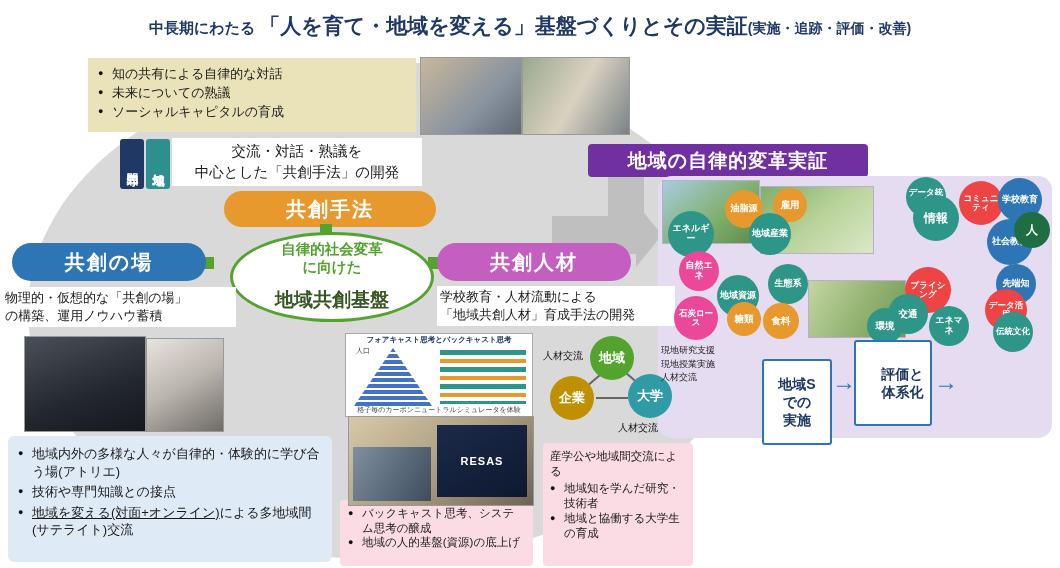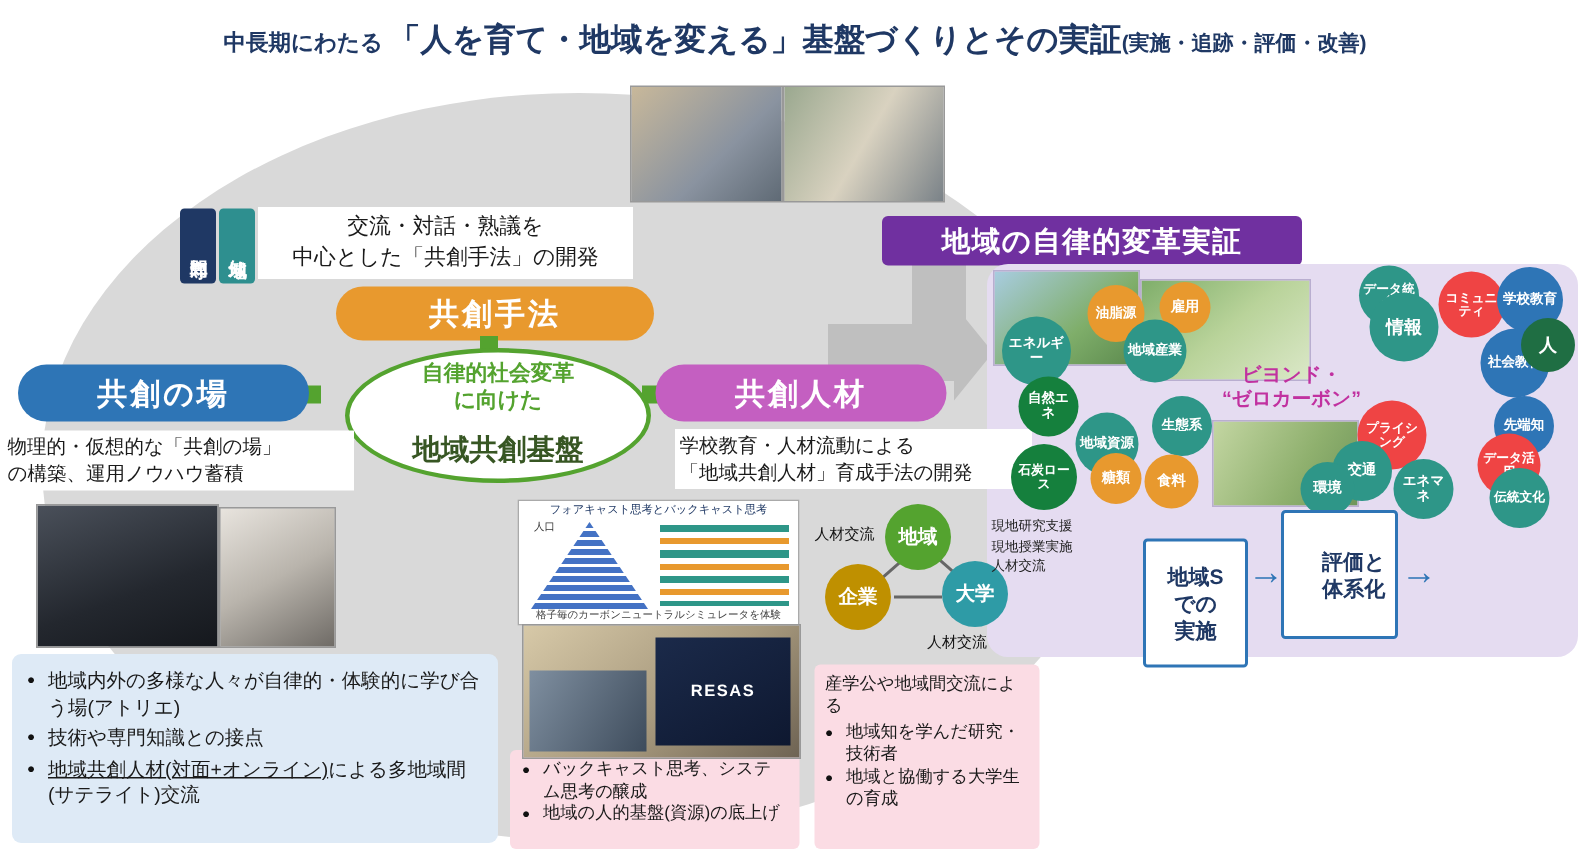--- a/index.html
+++ b/index.html
@@ -109,6 +109,11 @@
     <span class="t-pre">中長期にわたる</span><span class="t-main">「人を育て・地域を変える」基盤づくりとその実証</span><span class="t-suf">(実施・追跡・評価・改善)</span>
   </div>
 
+  <div class="abs dialog-box">
+    <div class="bullet">知の共有による自律的な対話</div>
+    <div class="bullet">未来についての熟議</div>
+    <div class="bullet">ソーシャルキャピタルの育成</div>
+  </div>
 
   <div class="abs photo ph-w1"></div>
   <div class="abs photo ph-w2"></div>

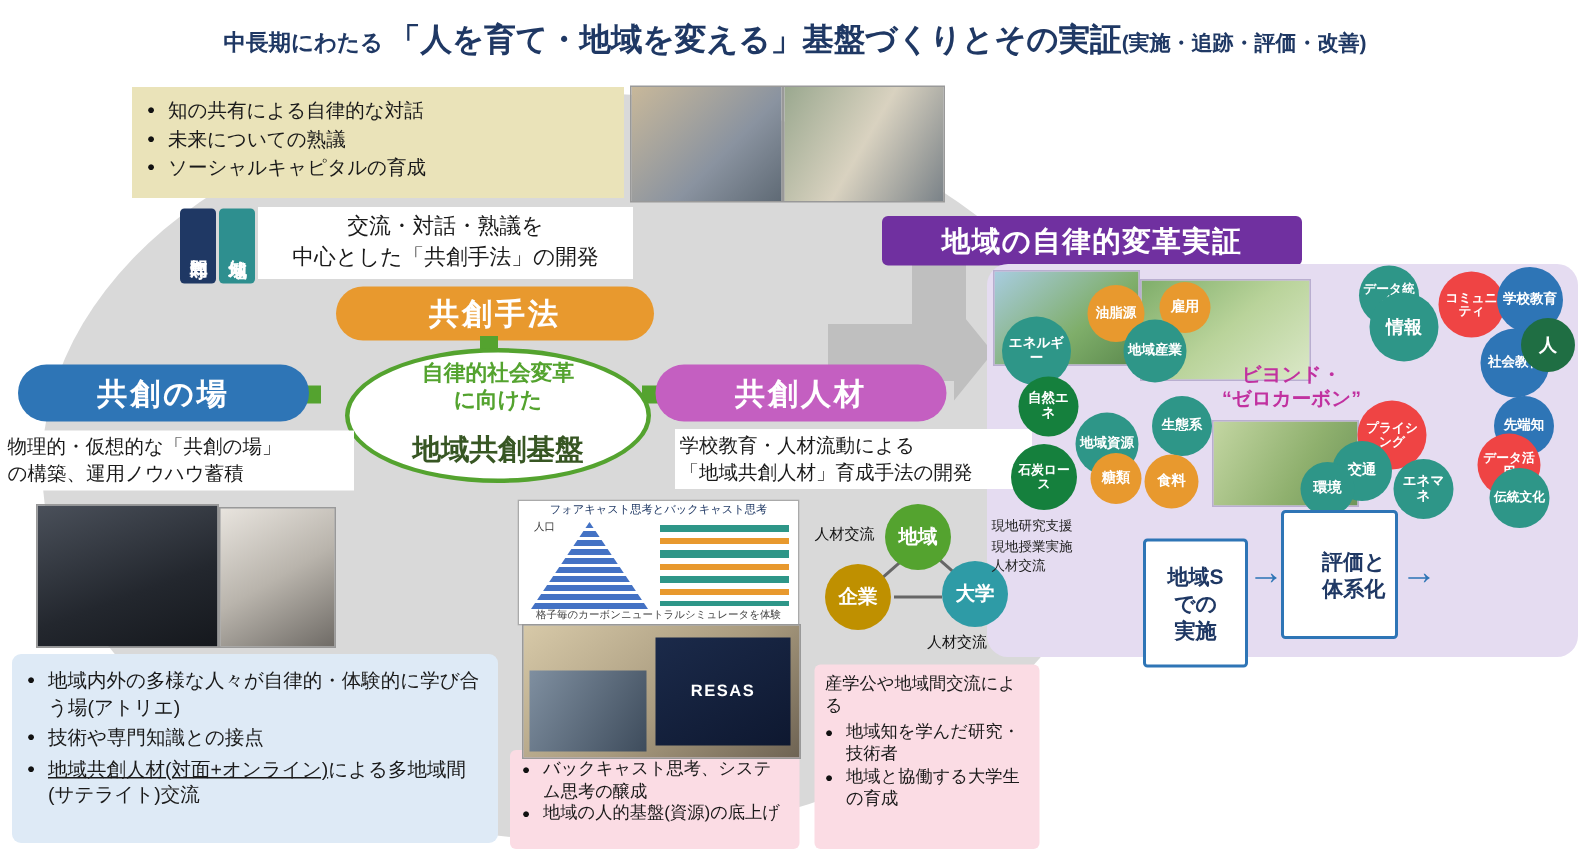--- a/index.html
+++ b/index.html
@@ -154,8 +154,6 @@
     <div class="bubble c-magenta" style="left:327px;top:113px;width:42px;height:42px;font-size:8.5px">データ活用</div>
     <div class="bubble c-teal" style="left:335px;top:136px;width:40px;height:40px;font-size:8.5px">伝統文化</div>
 
-    <div class="beyond pre">ビヨンド・
-“ゼロカーボン”</div>
     <div class="site-support pre">現地研究支援
 現地授業実施
 人材交流</div>

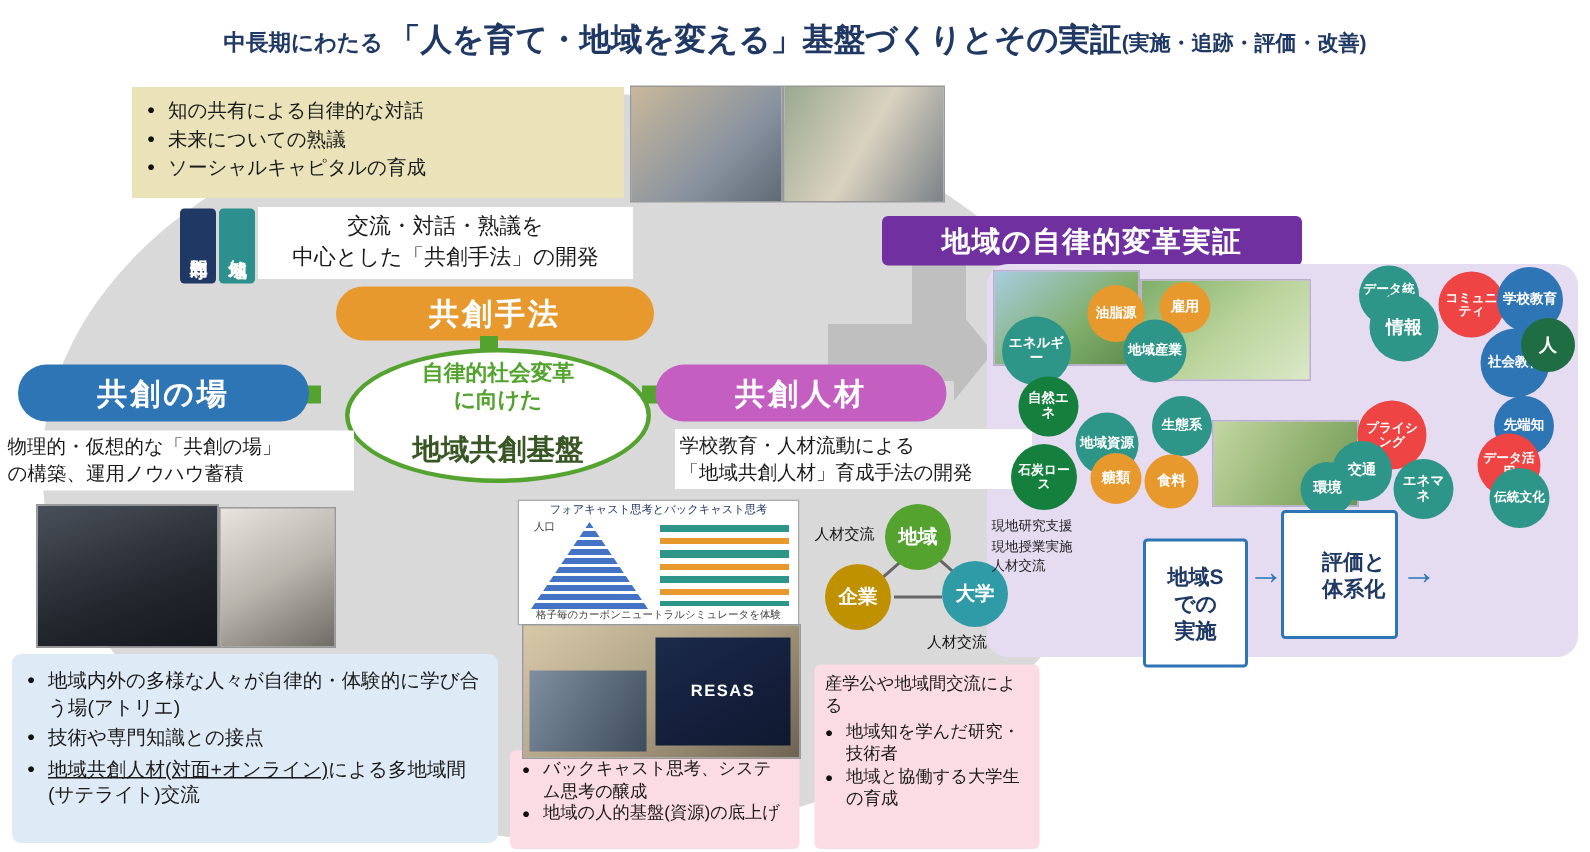--- a/index.html
+++ b/index.html
@@ -56,7 +56,7 @@
   .p-ph3{left:150px;top:104px;width:96px;height:56px;background:linear-gradient(120deg,#c3d6a2,#8fb06e 60%,#6f965a);}
   .bubble{position:absolute;border-radius:50%;color:#fff;font-weight:bold;display:flex;align-items:center;justify-content:center;text-align:center;line-height:1.08;word-break:break-all;padding:2px;box-sizing:border-box;z-index:2;}
   .c-teal{background:#2E9688;} .c-orange{background:#E8992E;} .c-magenta{background:#ef4444;}
-  .c-blue{background:#2E75B6;} .c-green{background:#15803d;} .c-darkgreen{background:#1F6E43;}
+  .c-blue{background:#2E75B6;} .c-green{background:#ec4899;} .c-darkgreen{background:#1F6E43;}
   .beyond{left:150px;top:66px;width:106px;color:#C131A0;font-weight:bold;font-size:13px;text-align:center;z-index:2;position:absolute;line-height:1.25;}
   .site-support{left:3px;top:168px;width:72px;font-size:9px;line-height:1.5;color:#222;position:absolute;z-index:2;}
   .stepbox{position:absolute;background:#fff;border:2px solid #2E75B6;border-radius:3px;color:#1F3864;font-weight:bold;font-size:14px;line-height:1.3;display:flex;align-items:center;justify-content:center;text-align:center;box-sizing:border-box;z-index:3;}

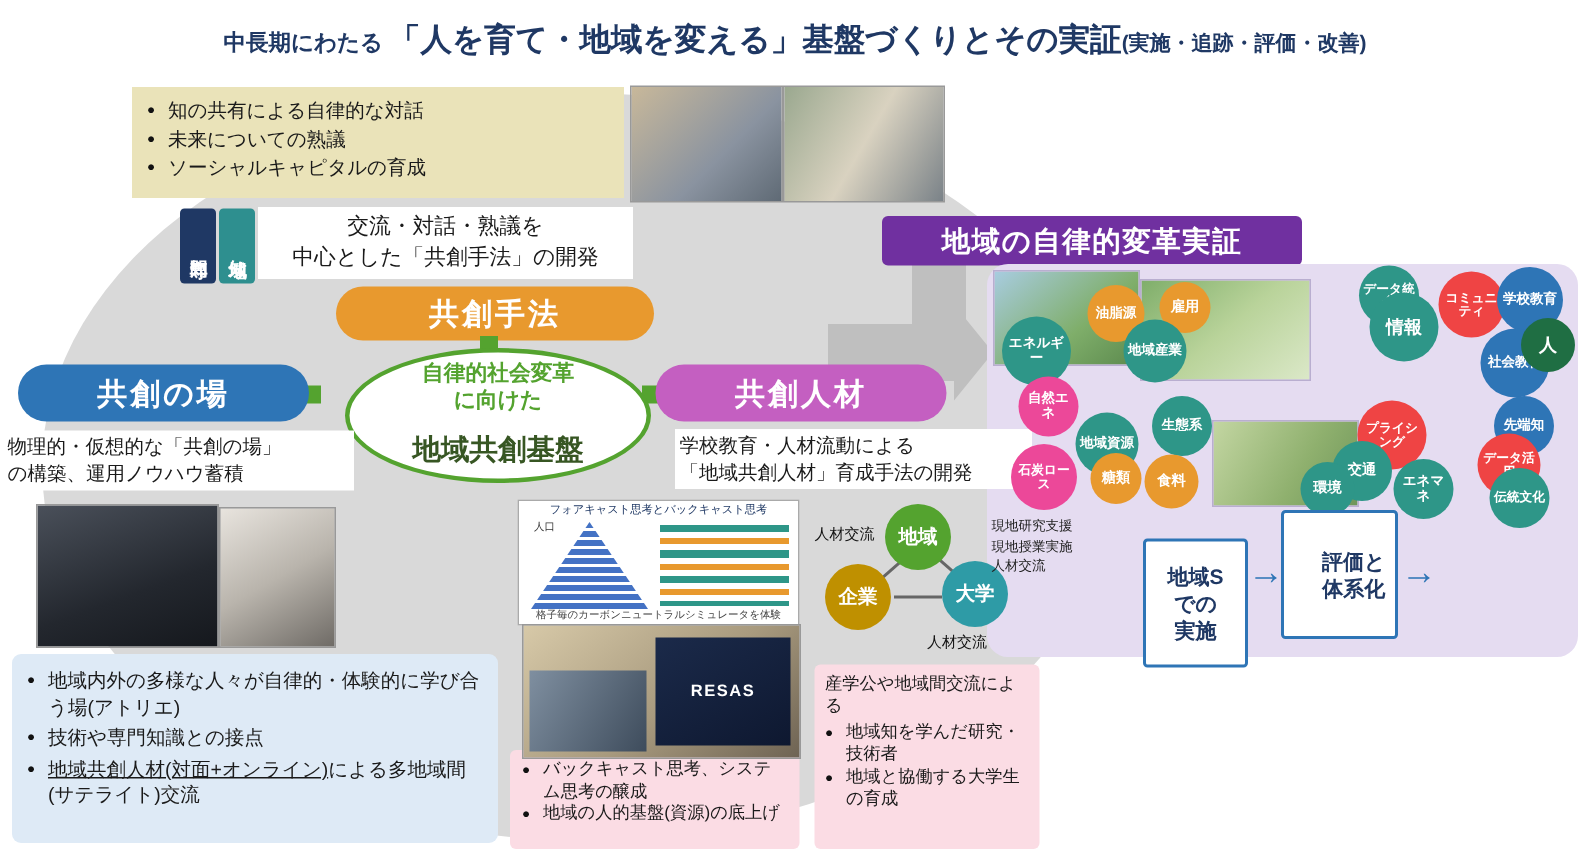--- a/index.html
+++ b/index.html
@@ -46,7 +46,7 @@
   .core-bottom{color:#375623;font-weight:bold;font-size:19px;margin-top:11px;}
   .desc{background:#fff;font-size:13px;line-height:1.4;padding:2px 3px;}
   .place-desc{left:2px;top:287px;width:228px;}
-  .talent-desc{left:450px;top:286px;width:232px;}
+  .talent-desc{left:437px;top:286px;width:232px;}
   
   .banner{left:588px;top:144px;width:280px;height:33px;background:#7030A0;color:#fff;font-weight:bold;font-size:19px;display:flex;align-items:center;justify-content:center;border-radius:4px;letter-spacing:1px;}
   .panel{left:658px;top:176px;width:394px;height:262px;background:#E5DCF1;border-radius:14px;}

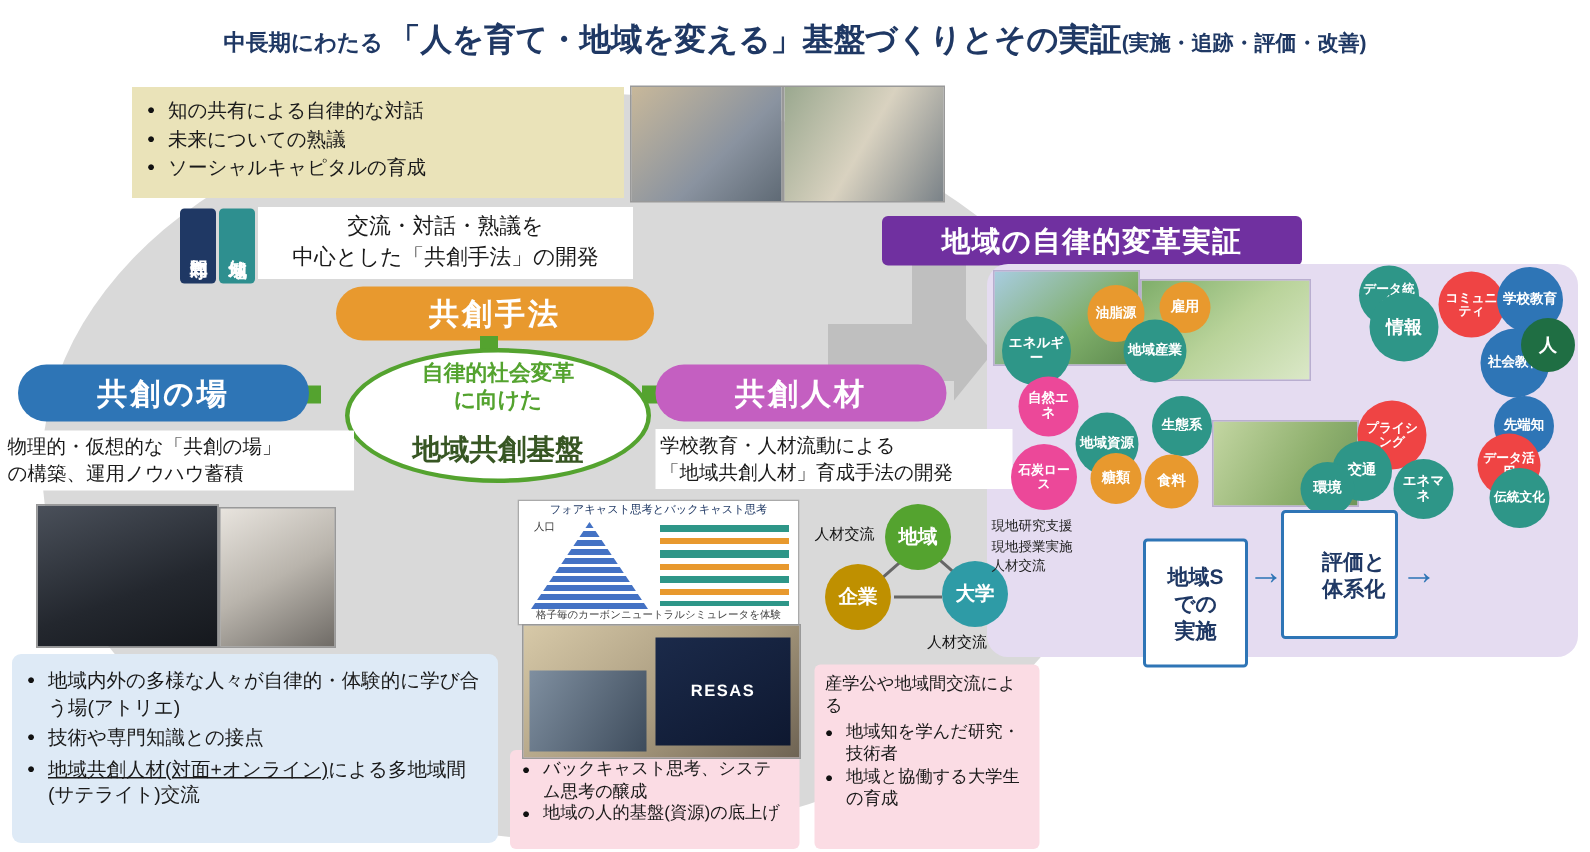--- a/index.html
+++ b/index.html
@@ -67,7 +67,7 @@
   .sa1{left:174px;top:192px;} .sa2{left:276px;top:192px;}
   
   .chart-card{left:345px;top:333px;width:188px;height:84px;background:#fff;border:1px solid #aaa;box-sizing:border-box;}
-  .cc-cap{position:absolute;left:0;top:1px;width:100%;text-align:center;font-size:7.5px;color:#1F3864;font-weight:normal;}
+  .cc-cap{position:absolute;left:0;top:1px;width:100%;text-align:center;font-size:7.5px;color:#1F3864;font-weight:bold;}
   .cc-cap2{position:absolute;left:0;bottom:1px;width:100%;text-align:center;font-size:7px;color:#444;}
   .pyr{position:absolute;left:8px;top:14px;width:78px;height:58px;background:repeating-linear-gradient(to bottom,#4472C4 0 4px,#fff 4px 6px);clip-path:polygon(50% 0%,100% 100%,0% 100%);}
   .pyr-label{position:absolute;left:10px;top:12px;font-size:7px;color:#333;}

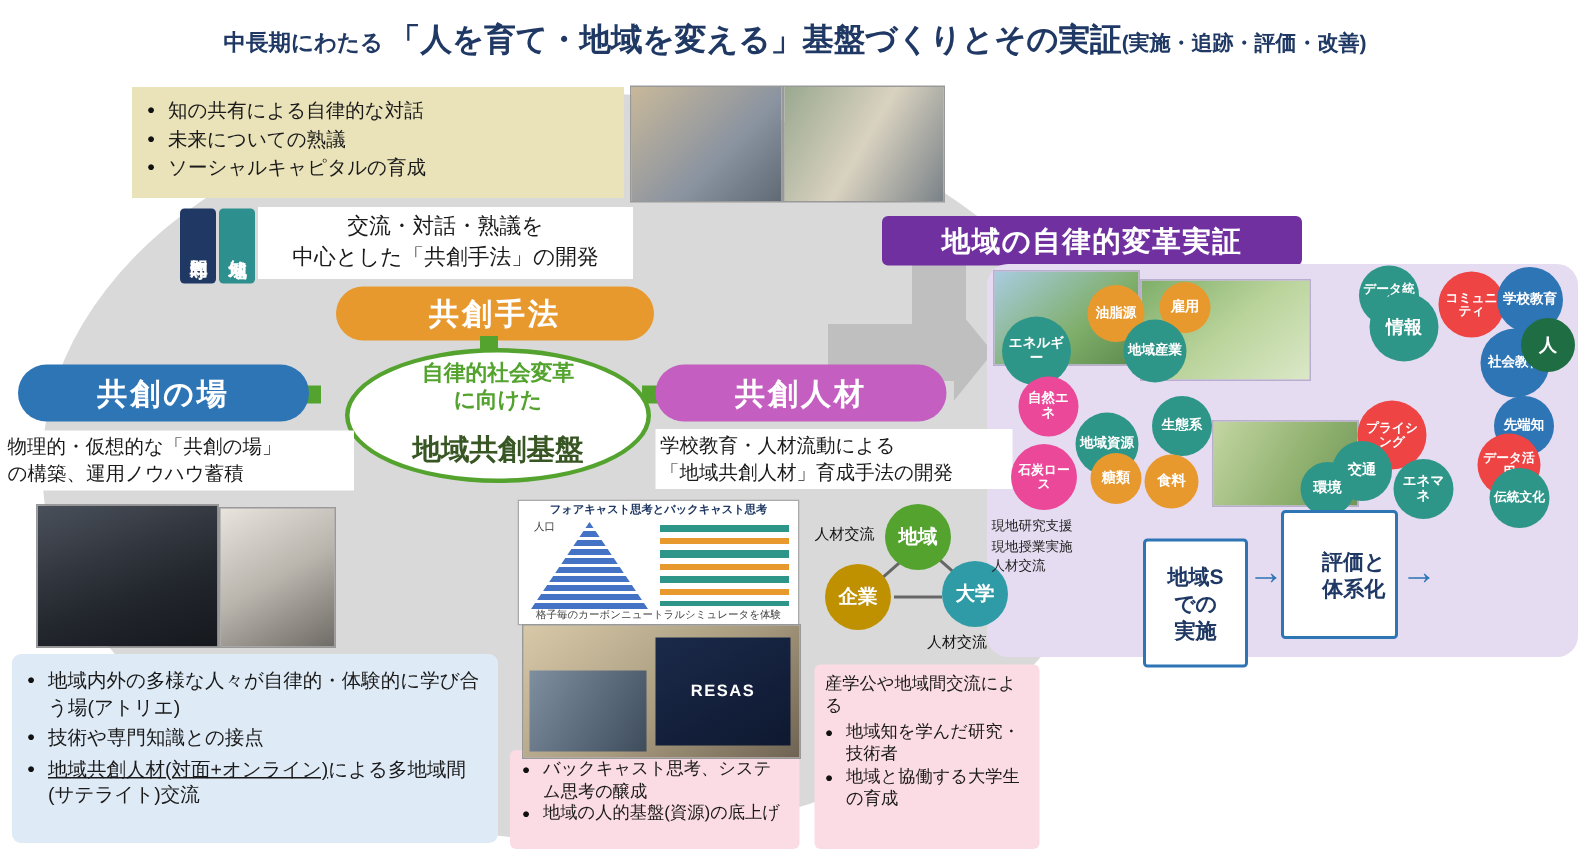--- a/index.html
+++ b/index.html
@@ -190,7 +190,7 @@
   <div class="abs bluebox">
     <div class="bullet">地域内外の多様な人々が自律的・体験的に学び合う場(アトリエ)</div>
     <div class="bullet">技術や専門知識との接点</div>
-    <div class="bullet"><span class="u">地域共創人材(対面+オンライン)</span><span>による多地域間(サテライト)交流</span></div>
+    <div class="bullet"><span class="u">地域を変える(対面+オンライン)</span><span>による多地域間(サテライト)交流</span></div>
   </div>
 
   <div class="abs chart-card">

